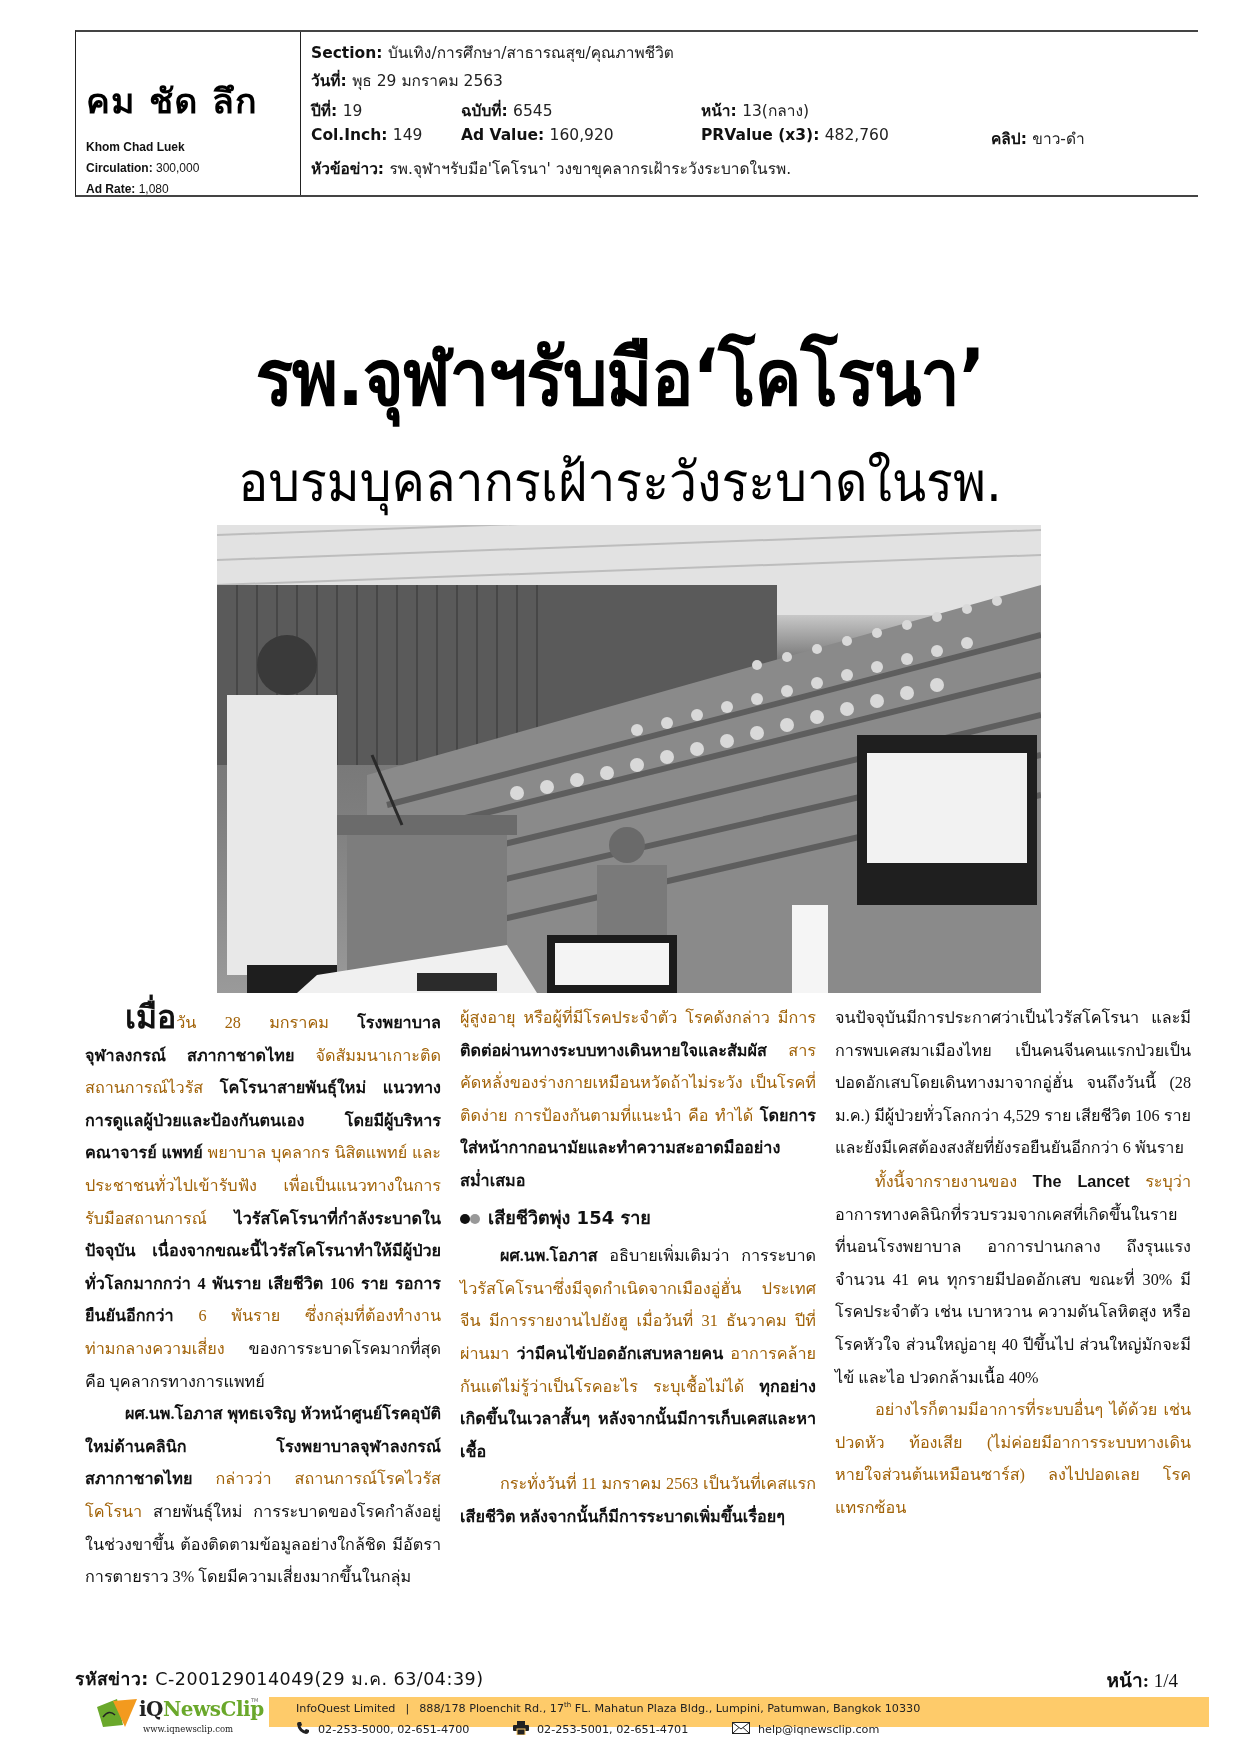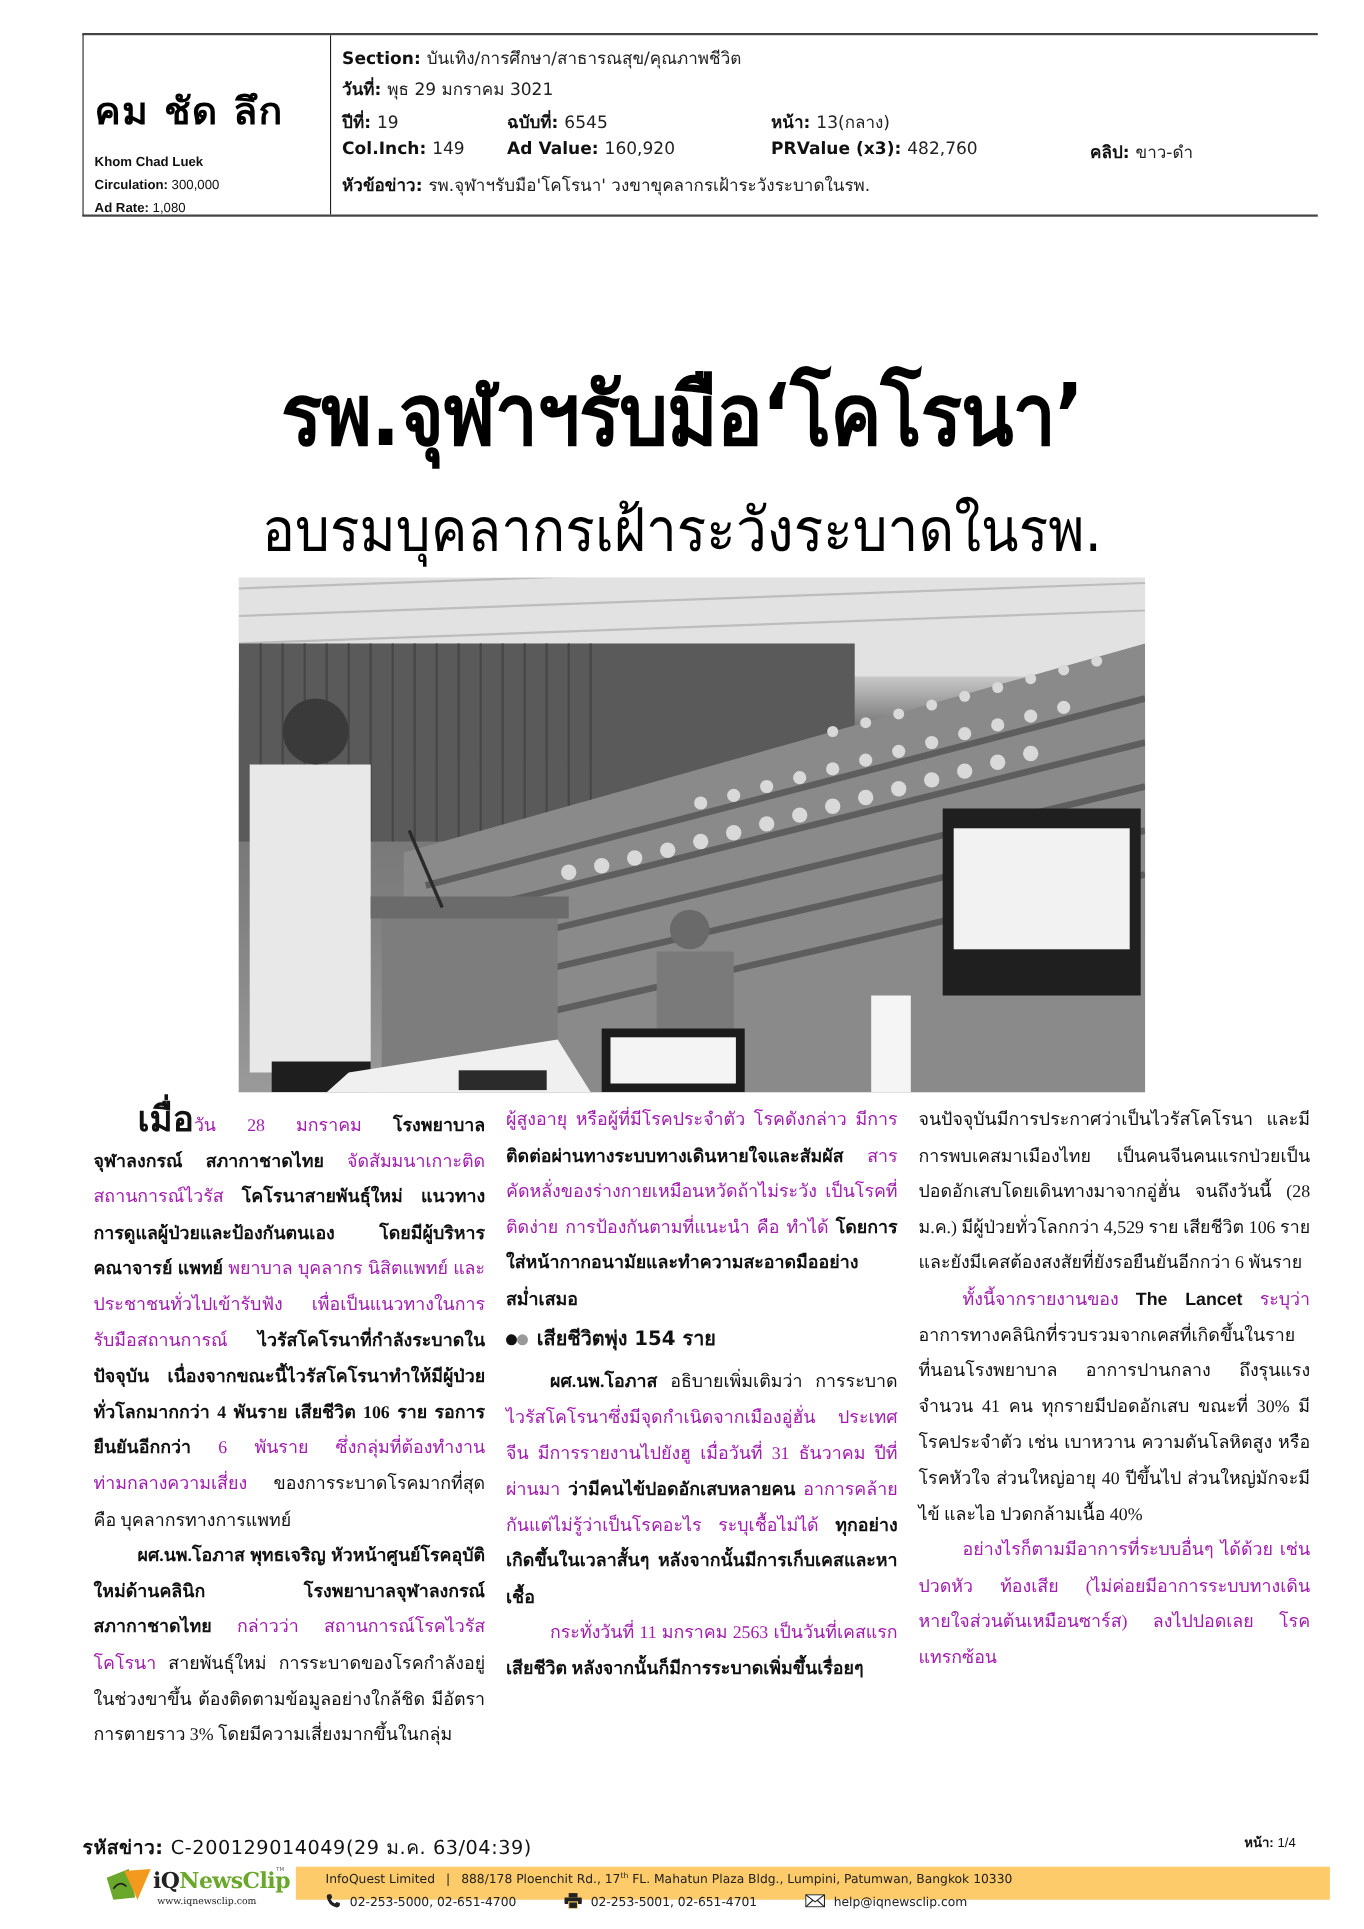--- a/index.html
+++ b/index.html
@@ -81,7 +81,7 @@
       <span class="lbl">Section</span><b>: </b><span class="val">บันเทิง/การศึกษา/สาธารณสุข/คุณภาพชีวิต</span>
     </div>
     <div class="hrow" style="top:36px">
-      <span class="lbl">วันที่</span><b>: </b><span class="val">พุธ 29 มกราคม 3021</span>
+      <span class="lbl">วันที่</span><b>: </b><span class="val">พุธ 29 มกราคม 2563</span>
     </div>
     <div class="hrow" style="top:66px">
       <span class="lbl">ปีที่</span><b>: </b><span class="val">19</span>

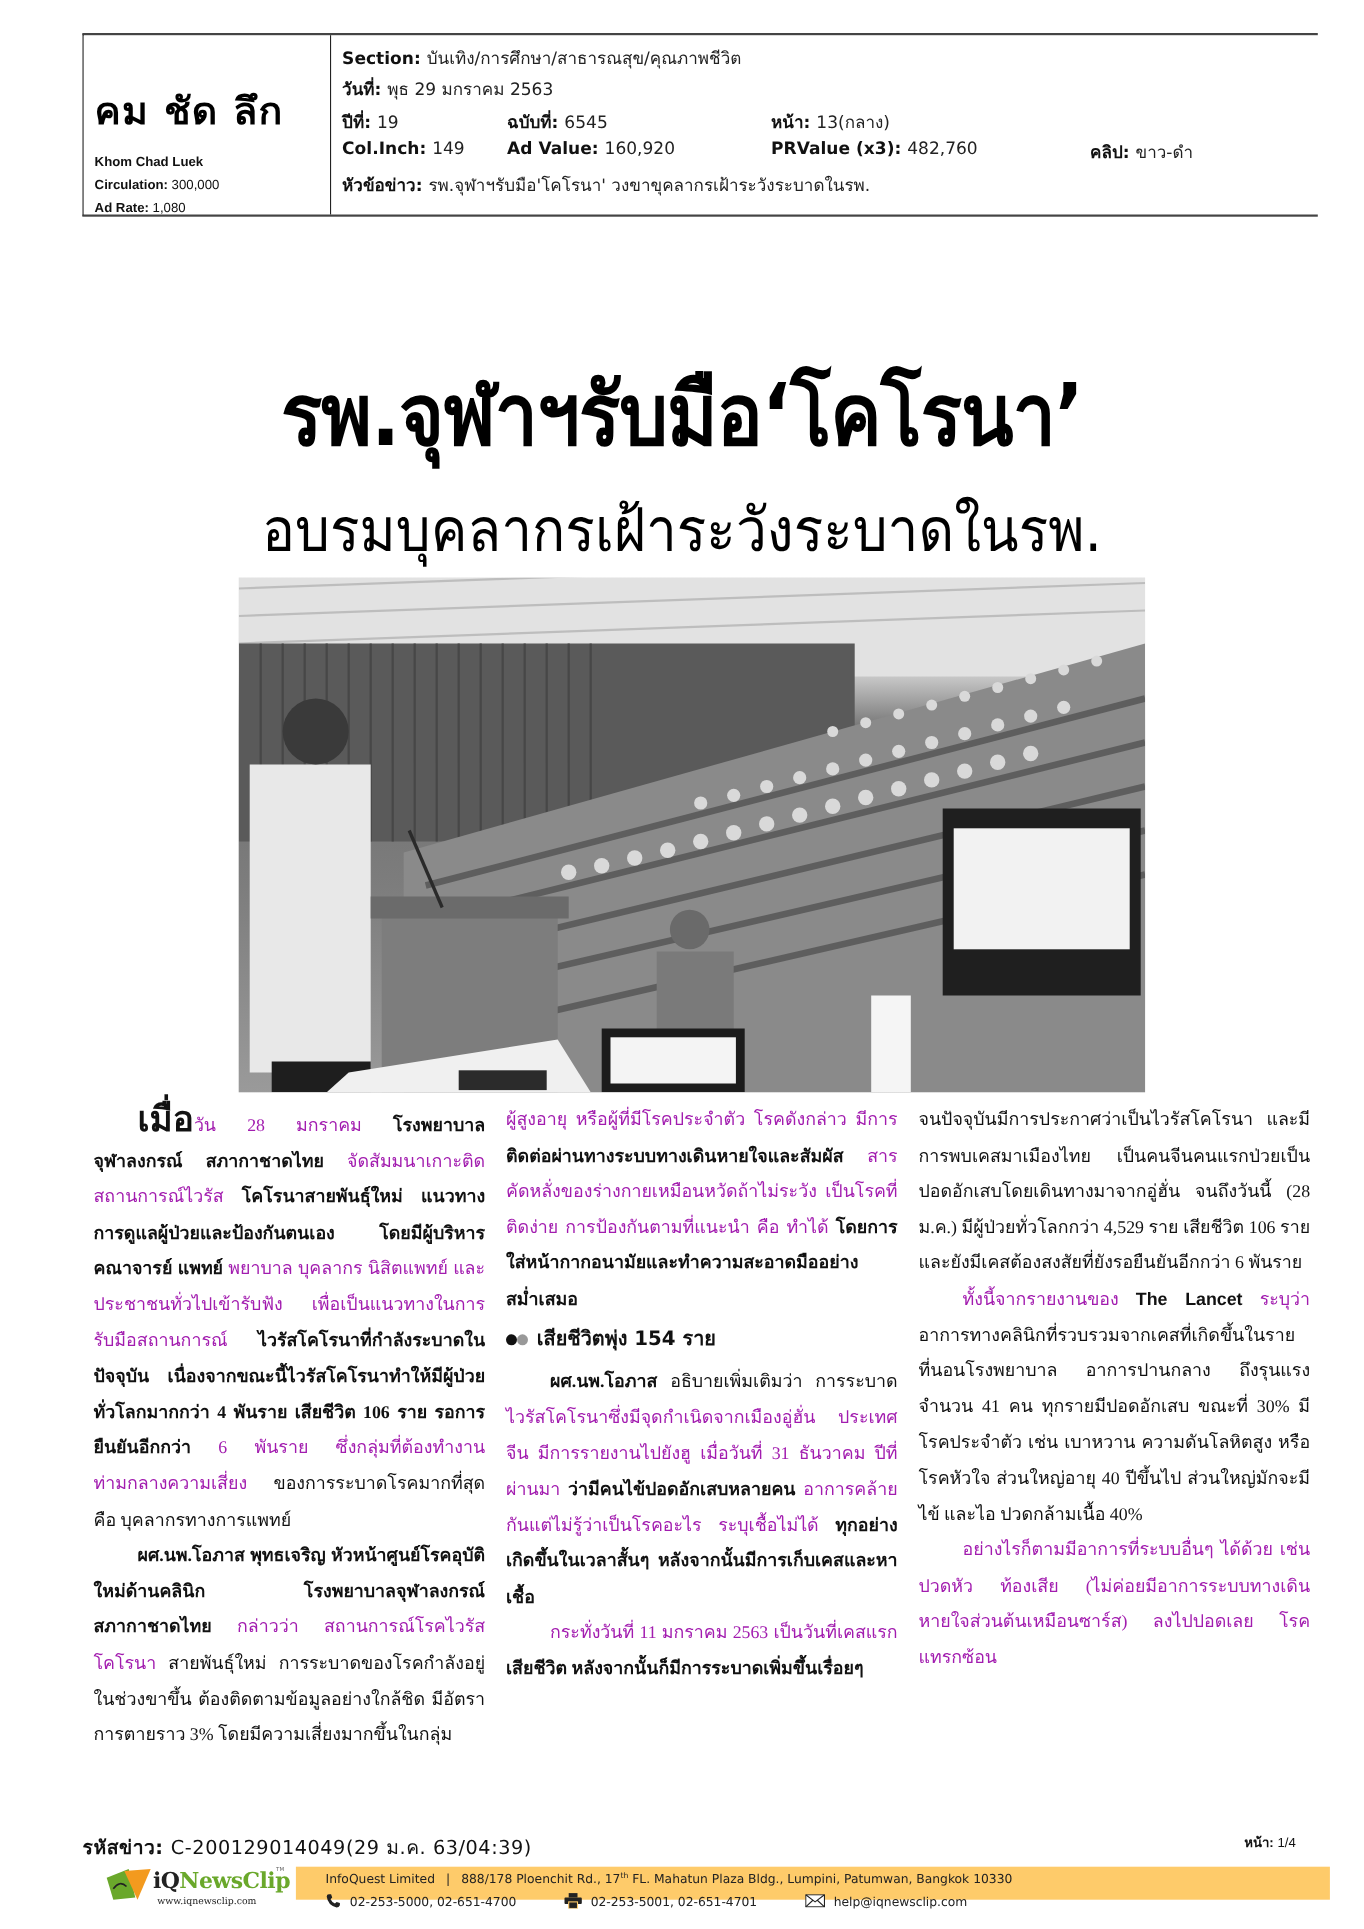--- a/index.html
+++ b/index.html
@@ -39,7 +39,7 @@
   .col p { margin: 0; }
   .col .ind { text-indent: 40px; }
   .col b { font-weight: bold; }
-  .col .light { color: #a21caf; }
+  .col .light { color: #a16207; }
   .dropcap { font-family: "DejaVu Sans", sans-serif; font-weight: bold; font-size: 32px; line-height: 30px; }
   .subhead { font-family: "DejaVu Sans", sans-serif; font-weight: bold; font-size: 18px; margin: 4px 0 6px 0 !important; }
   .dot1 { display:inline-block; width:10px; height:10px; border-radius:50%; background:#111; vertical-align:middle; }

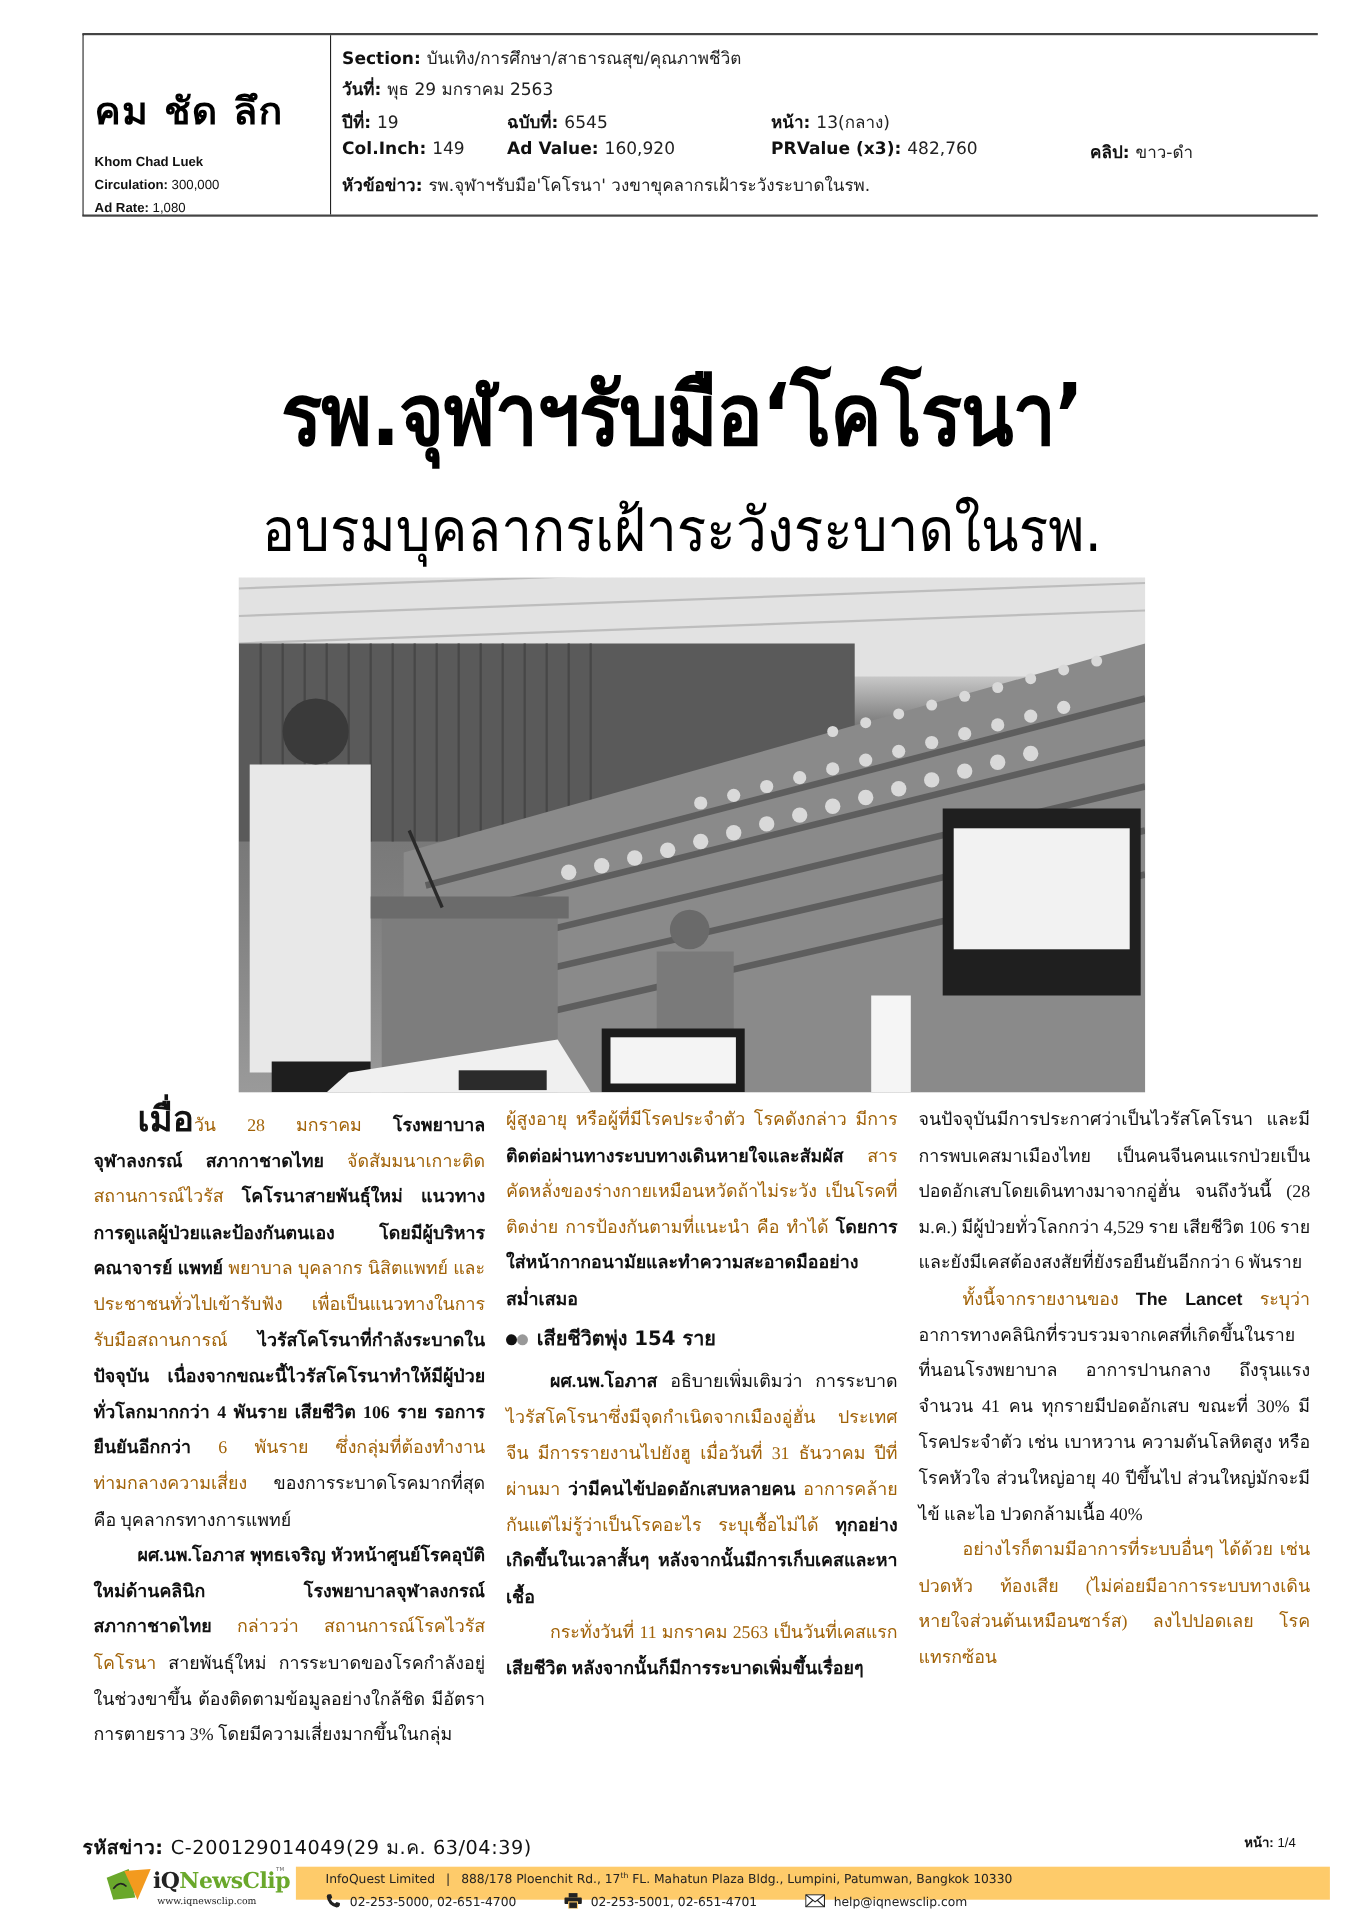--- a/index.html
+++ b/index.html
@@ -48,7 +48,7 @@
   
   .newscode { position: absolute; left: 75px; top: 1665px; font-family: "DejaVu Sans", sans-serif; font-size: 17.5px; letter-spacing: 0.5px; }
   .newscode b { font-weight: bold; }
-  .pageno { position: absolute; right: 62px; top: 1665px; font-family: Liberation Sans, sans-serif; font-size: 12px; }
+  .pageno { position: absolute; right: 62px; top: 1665px; font-family: Liberation Serif, serif; font-size: 19px; }
   .pageno b { font-weight: bold; }
   .iq-logo { position: absolute; left: 95px; top: 1695px; width: 160px; height: 50px; }
   .iq-word { position: absolute; left: 44px; top: 2px; font-family: "DejaVu Serif", serif; font-weight: bold; font-size: 20px; letter-spacing: -0.5px; }

